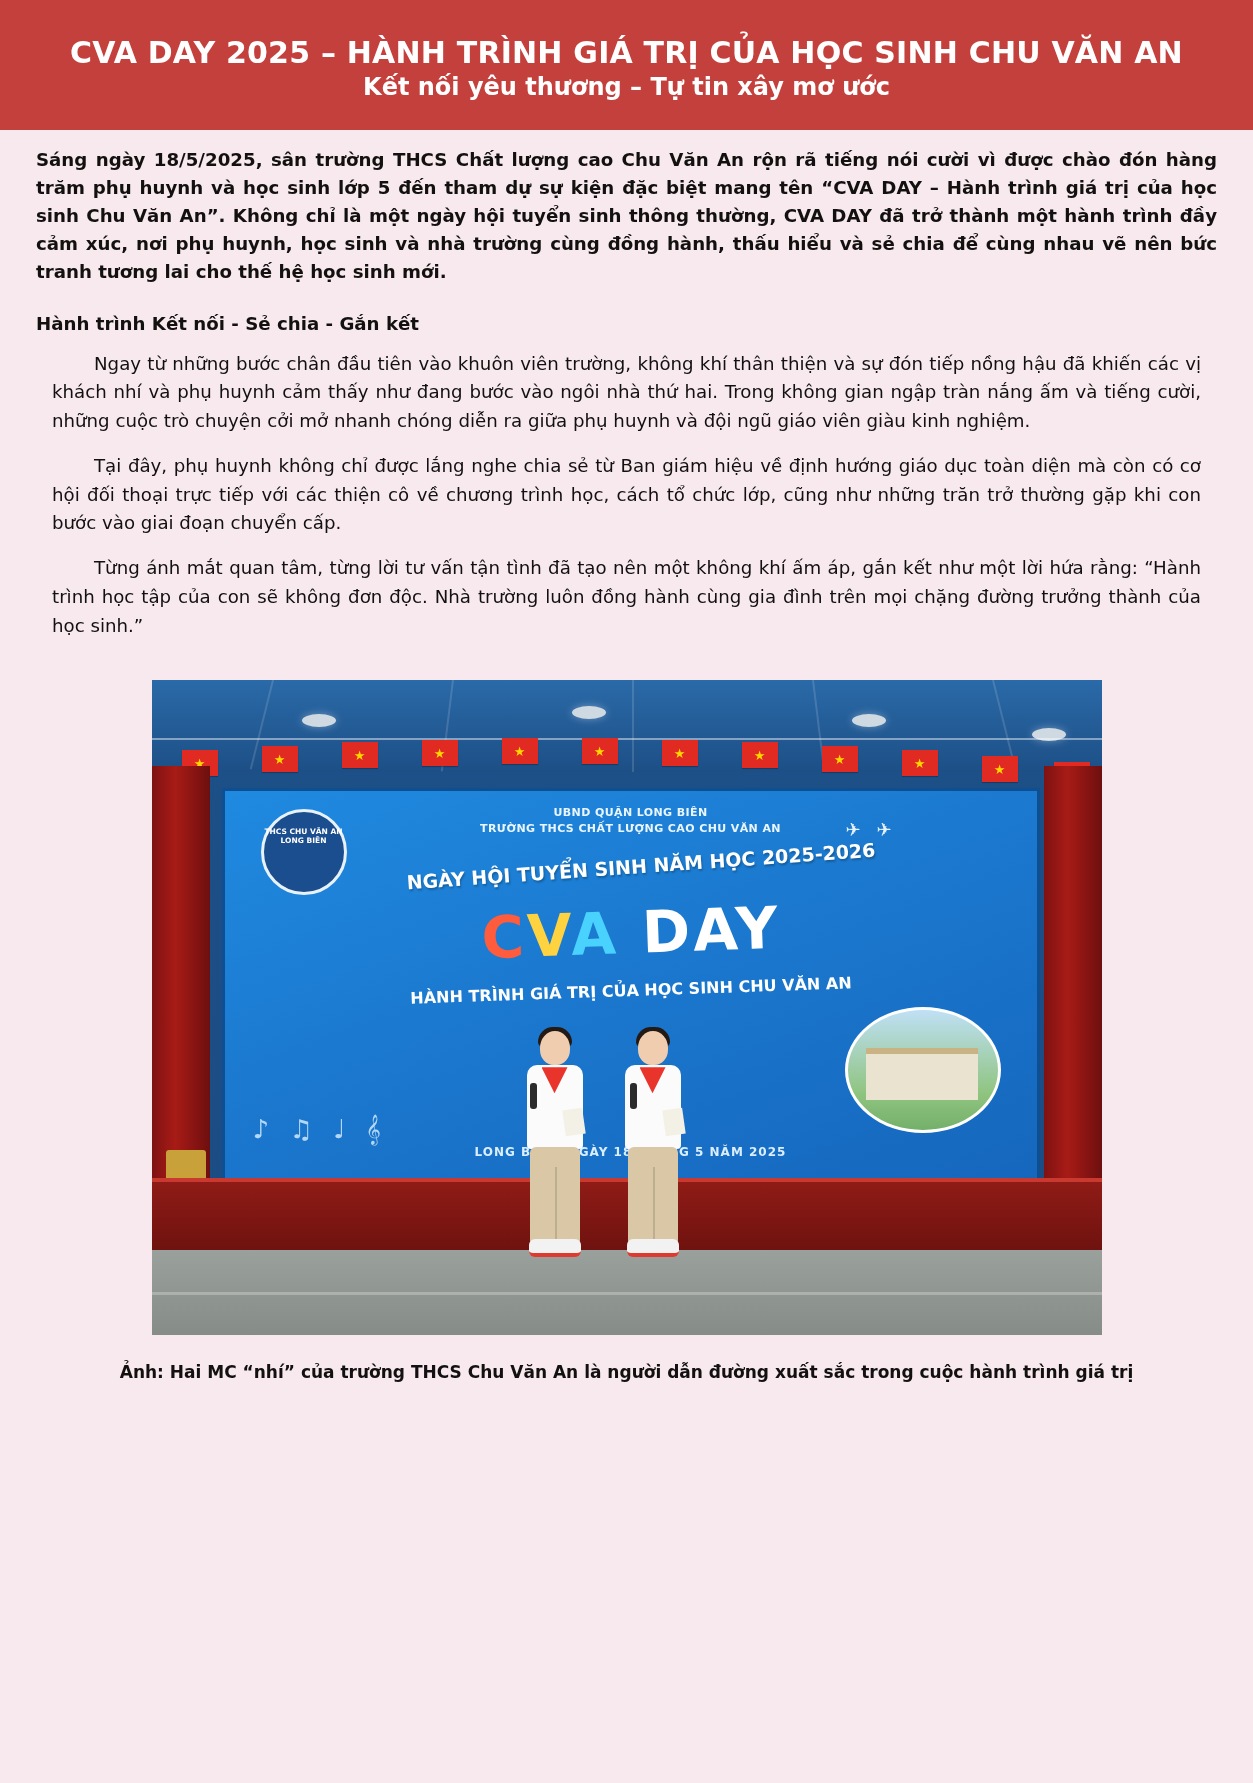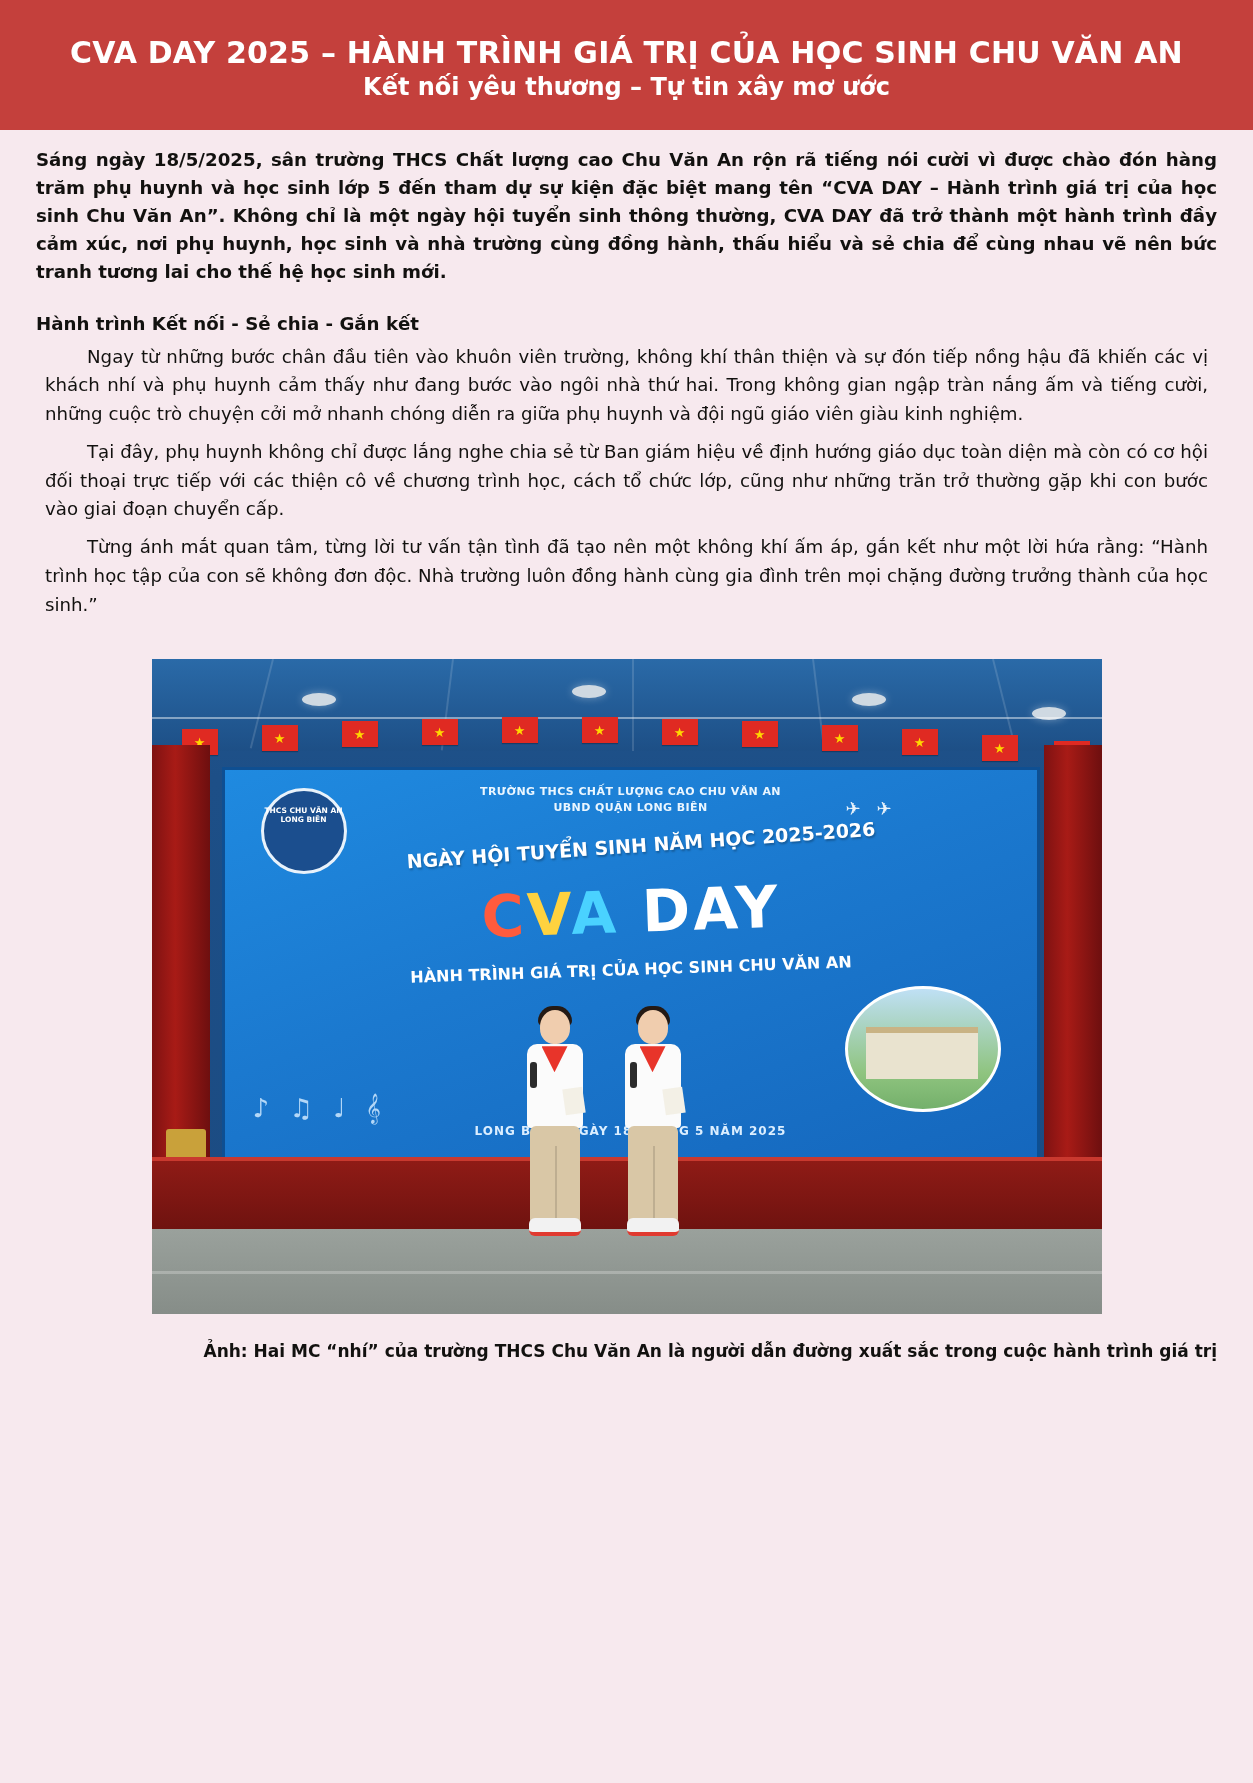--- a/index.html
+++ b/index.html
@@ -67,7 +67,7 @@
     line-height: 1.58;
     color: #12110f;
     text-align: justify;
-    margin: 9px;
+    margin: 16px;
     text-indent: 42px;
   }
   

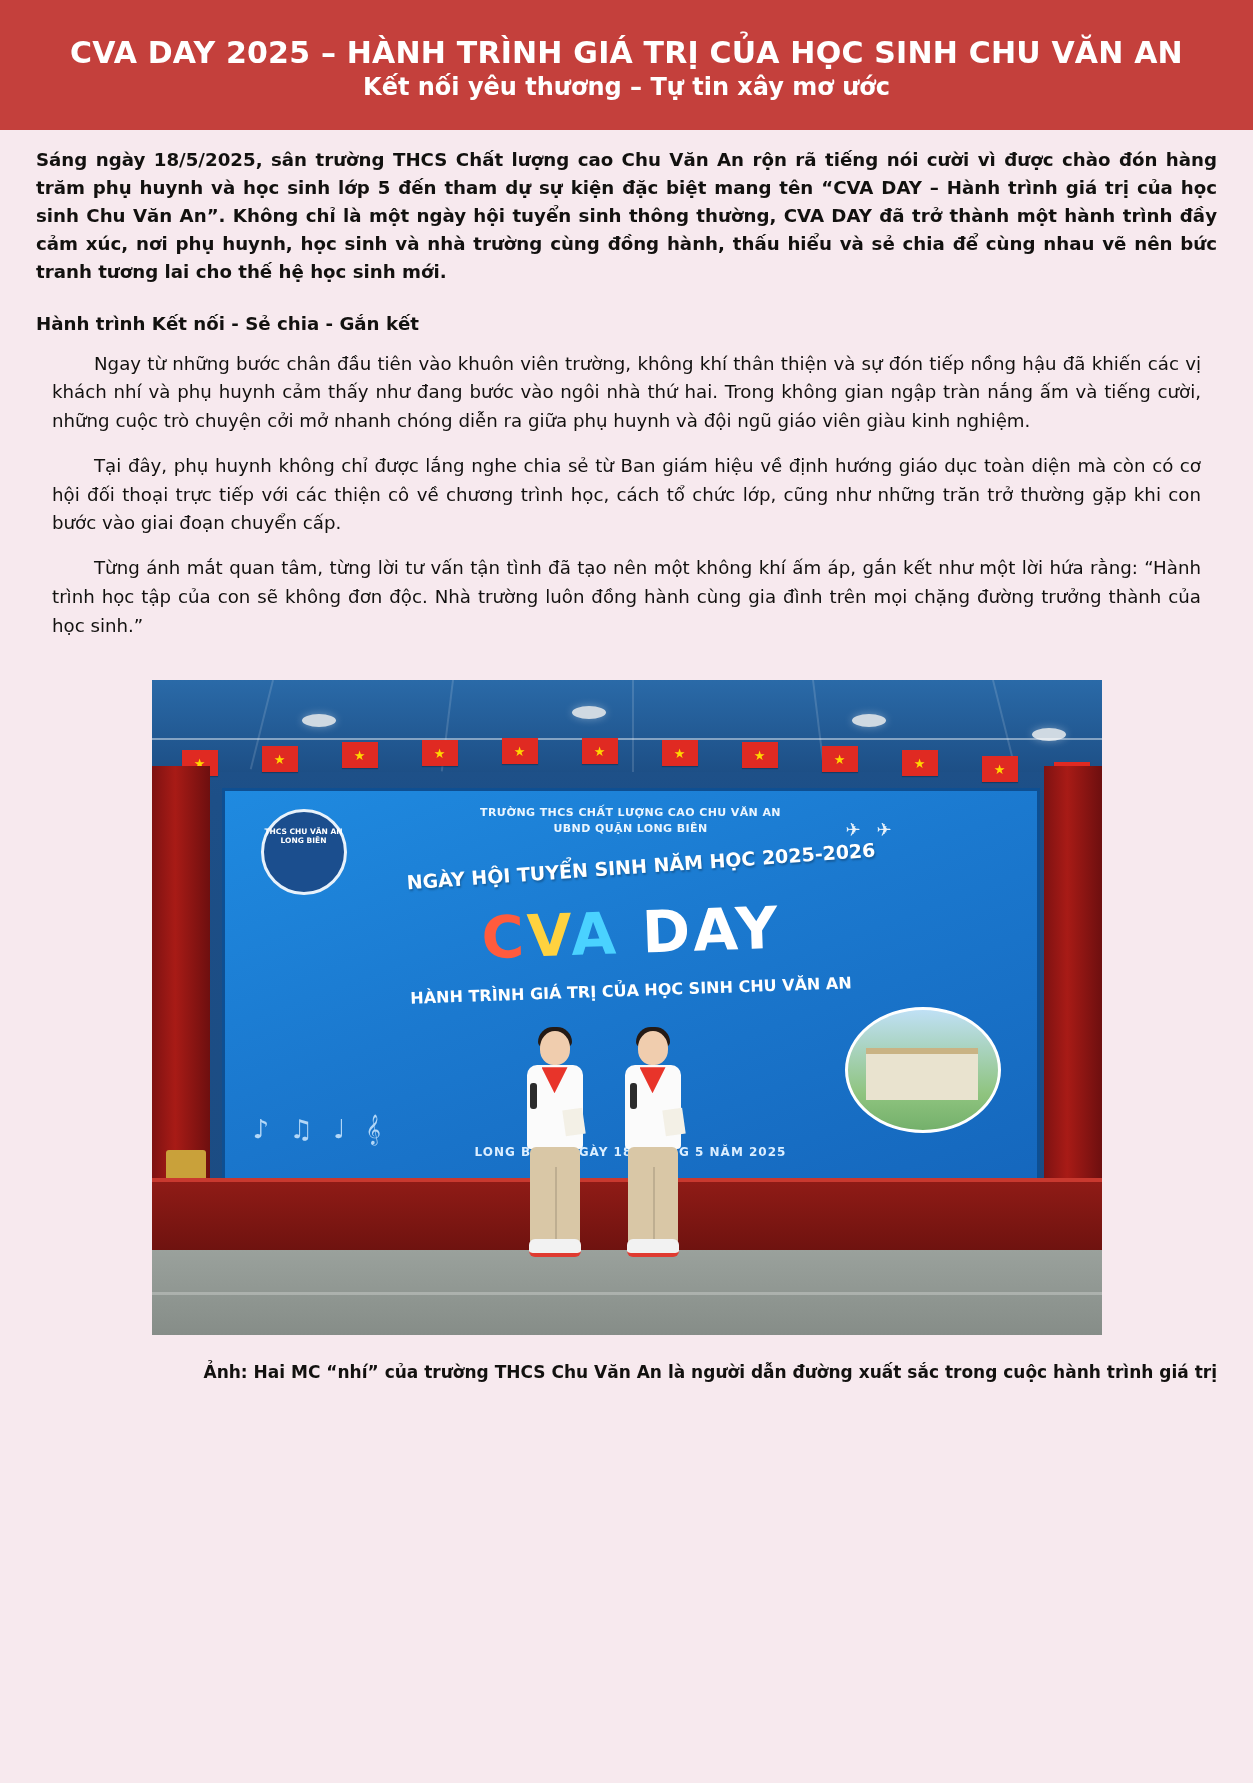--- a/index.html
+++ b/index.html
@@ -465,8 +465,8 @@
 
         <div class="led">
           <div class="led-top-text">
+            <div>UBND QUẬN LONG BIÊN</div>
             <div>TRƯỜNG THCS CHẤT LƯỢNG CAO CHU VĂN AN</div>
-            <div>UBND QUẬN LONG BIÊN</div>
           </div>
           <div class="led-logo">THCS CHU VĂN AN LONG BIÊN</div>
           <div class="led-band">NGÀY HỘI TUYỂN SINH NĂM HỌC 2025-2026</div>

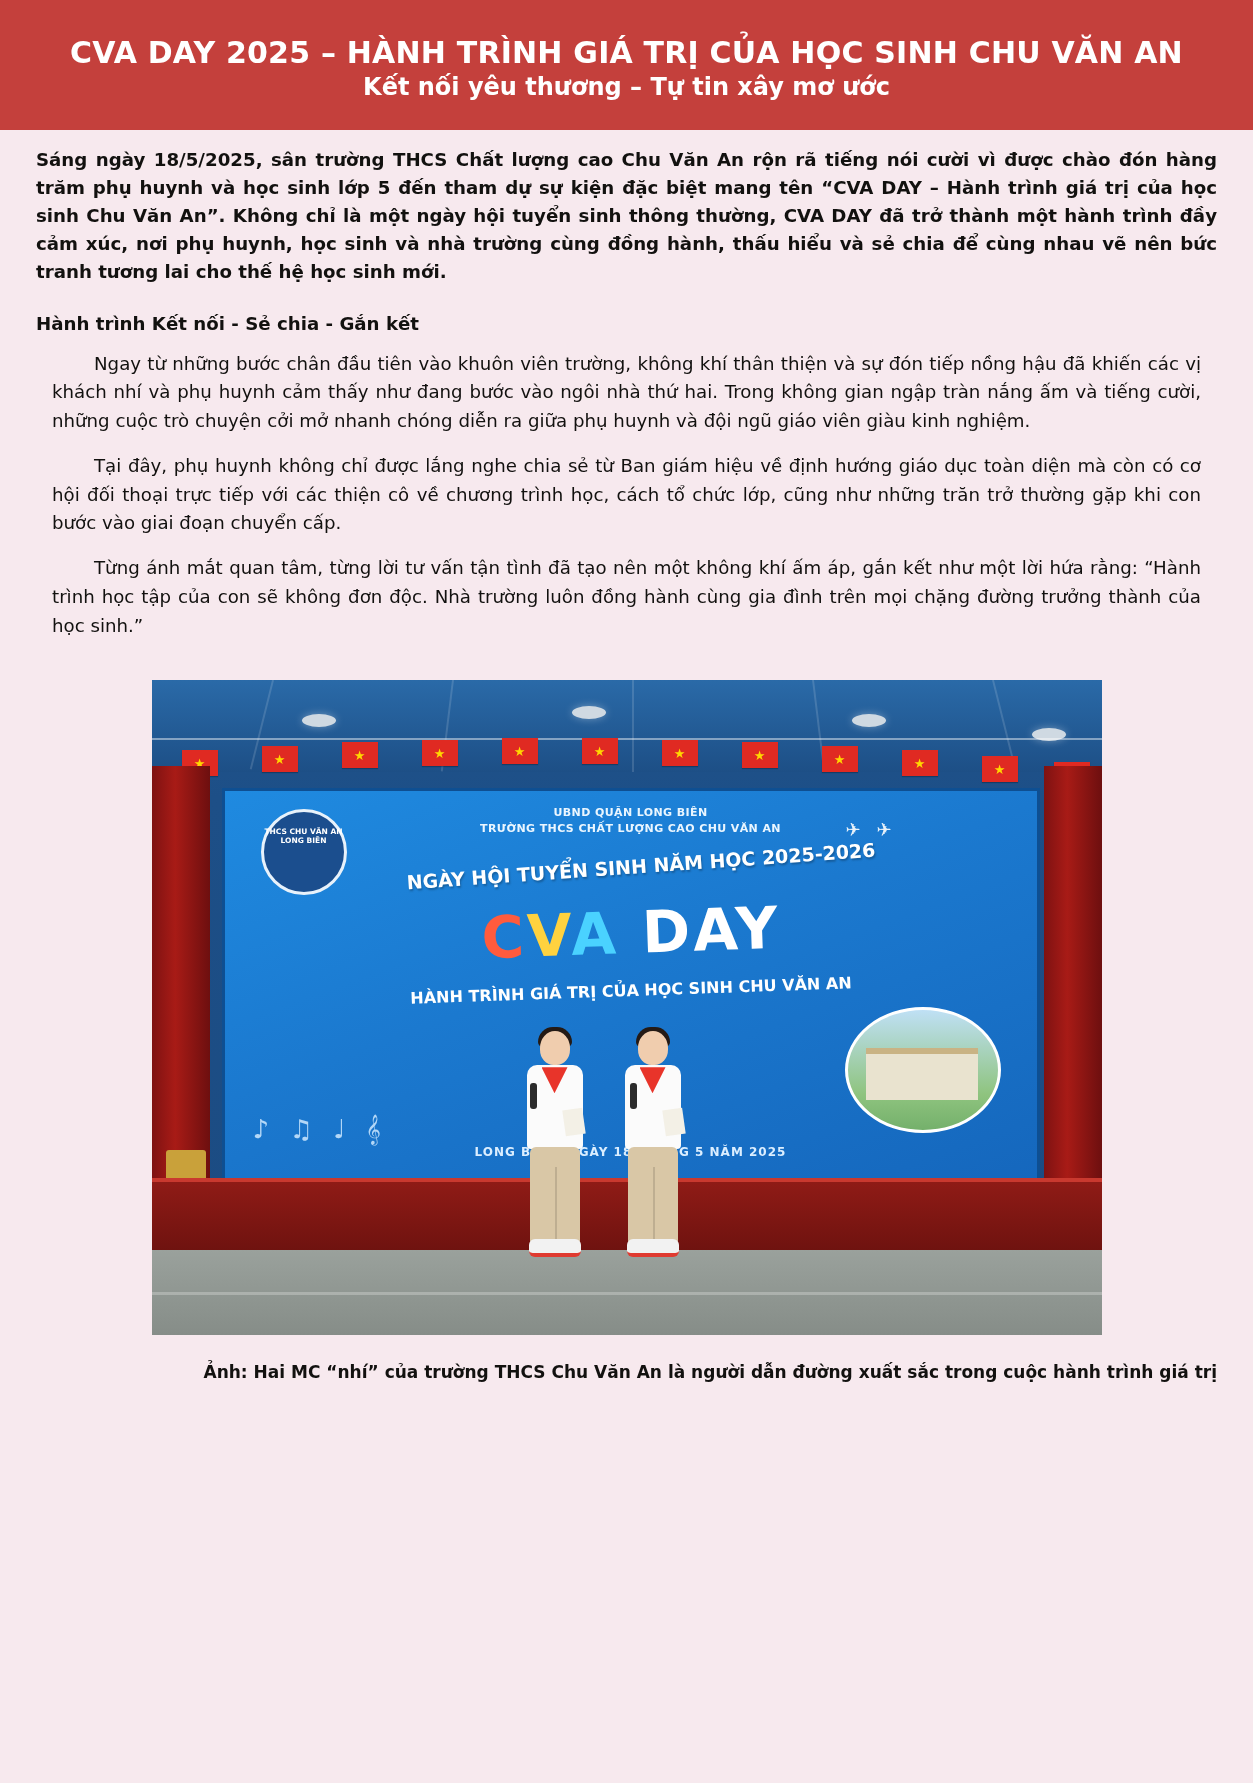--- a/index.html
+++ b/index.html
@@ -380,7 +380,7 @@
     font-weight: bold;
     color: #12110f;
     margin: 26px 0 0 0;
-    text-align: right;
+    text-align: center;
     line-height: 1.4;
   }
 </style>

